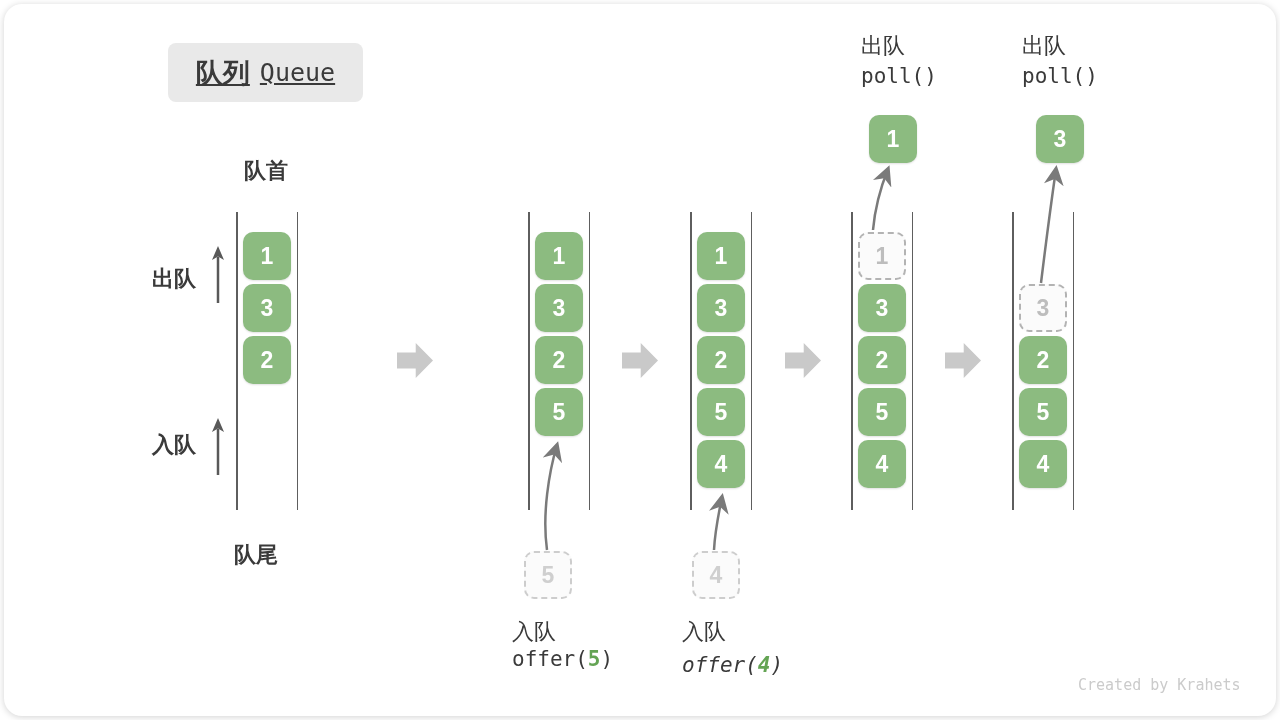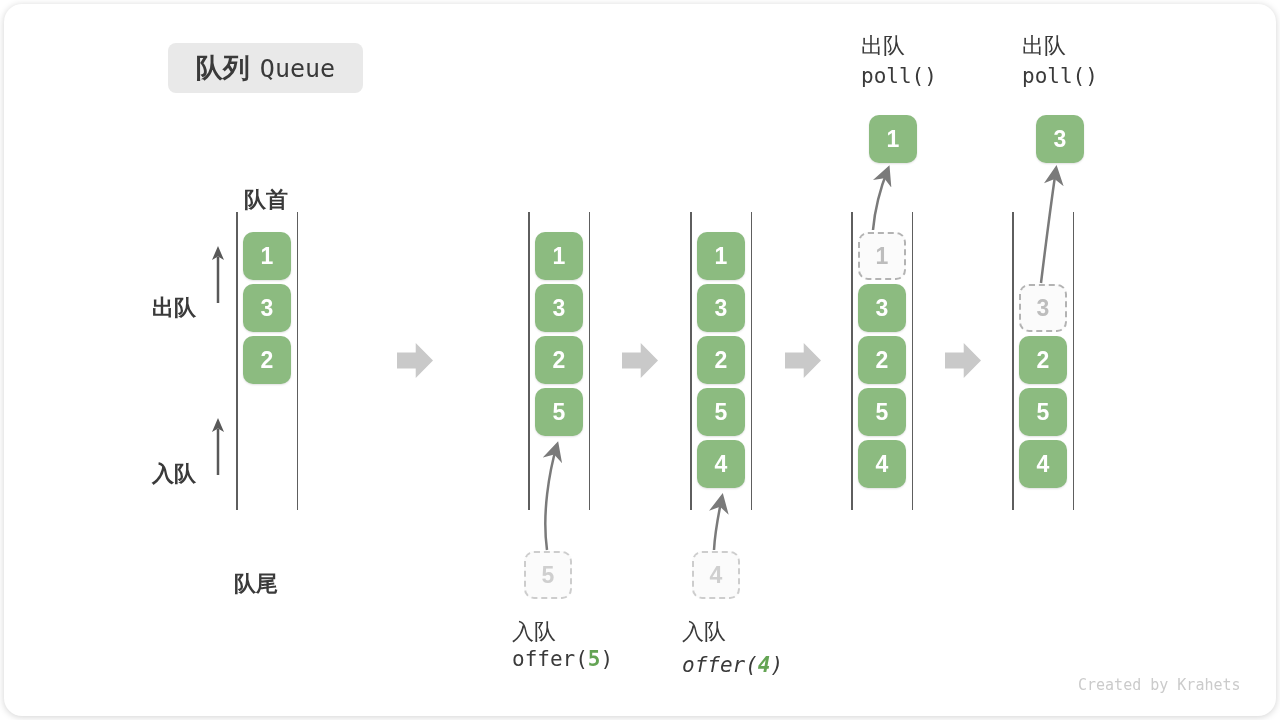--- a/index.html
+++ b/index.html
@@ -15,9 +15,9 @@
 
   
   .title-badge {
-    position:absolute; left:168px; top:43px; width:195px; height:50px;
+    position:absolute; left:168px; top:43px; width:195px; height:59px;
     background:#e9e9e9; border-radius:8px; display:flex; align-items:center;
-    justify-content:center; gap:10px;
+    justify-content:center; gap:10px;text-decoration:underline;
   }
   .title-zh { font-size:27px; font-weight:bold; color:#3a3a3a; }
   .title-en { font-family:"DejaVu Sans Mono", monospace; font-size:25px; color:#3a3a3a; }

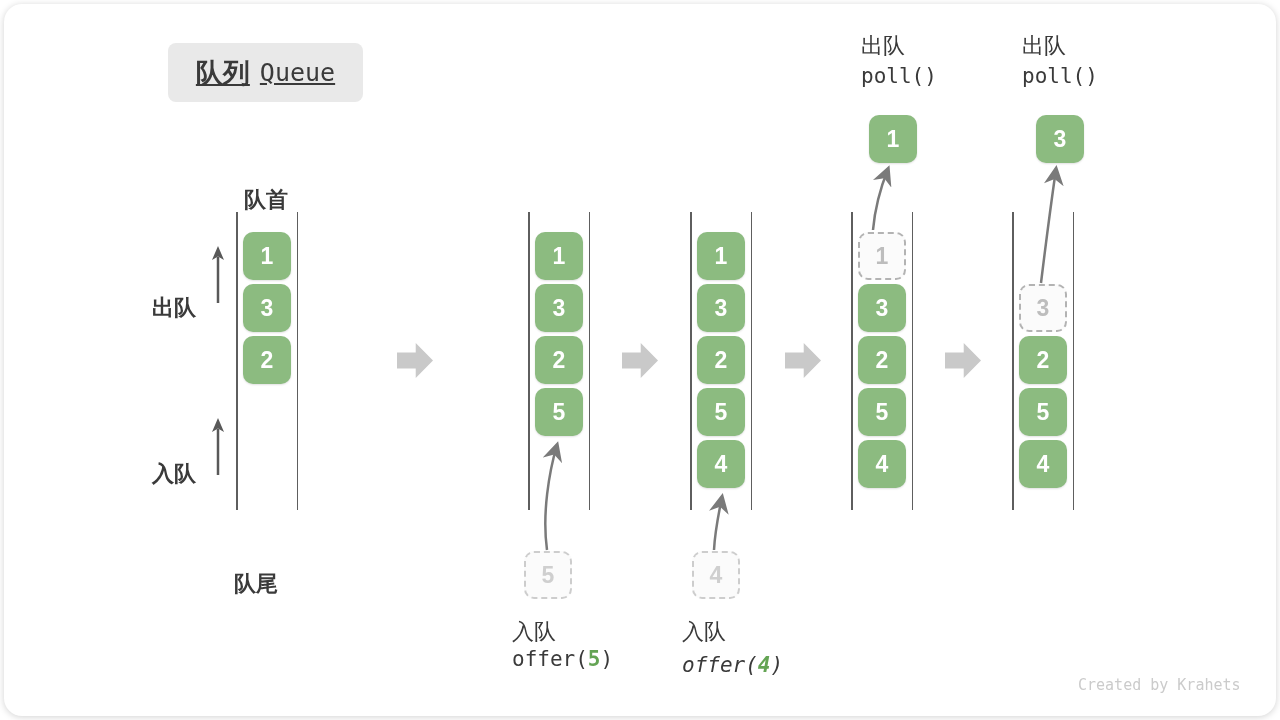--- a/index.html
+++ b/index.html
@@ -23,7 +23,7 @@
   .title-en { font-family:"DejaVu Sans Mono", monospace; font-size:25px; color:#3a3a3a; }
 
   
-  .cjk-bold { position:absolute; font-size:22px; font-weight:bold; color:#3a3a3a;margin-top:29px; }
+  .cjk-bold { position:absolute; font-size:22px; font-weight:bold; color:#3a3a3a; }
   .op-label { position:absolute; font-size:22px; color:#3a3a3a; }
   .code {
     position:absolute; font-family:"DejaVu Sans Mono", monospace;

